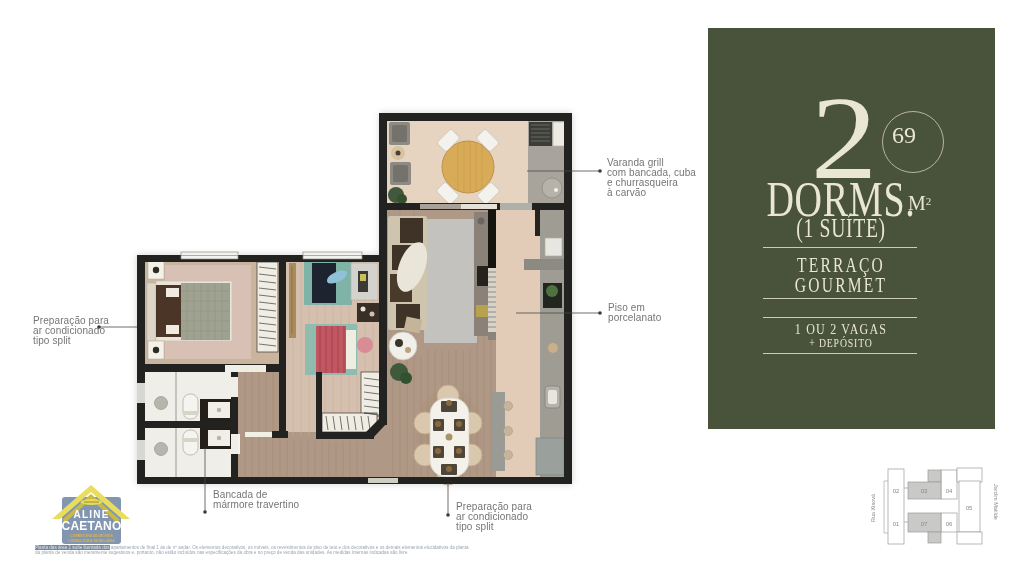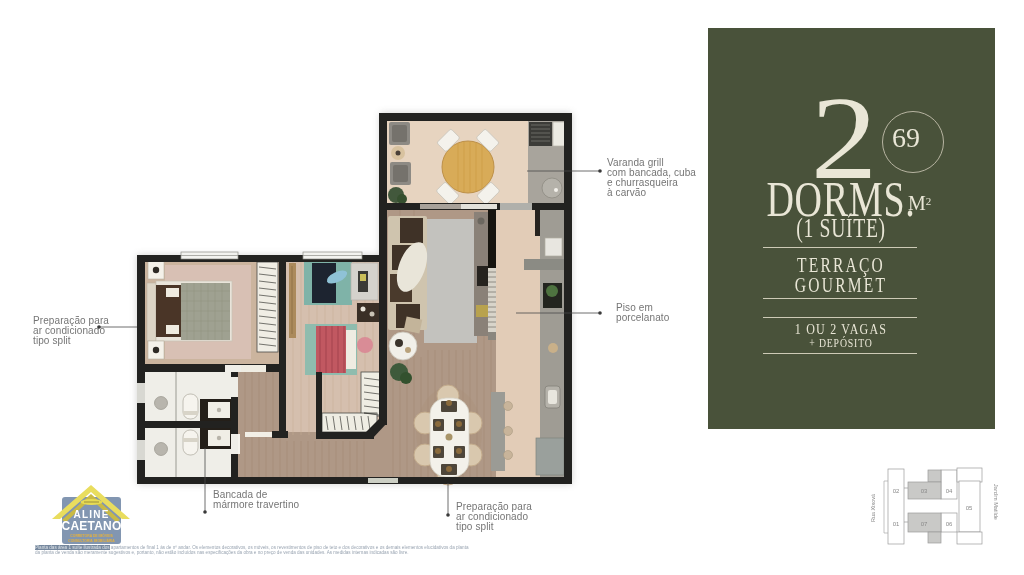--- a/index.html
+++ b/index.html
@@ -17,7 +17,7 @@
 <div id="panel">
   <div class="ctr" style="left:76px;top:51px;width:120px;font-family:'Liberation Serif',serif;font-size:119px;line-height:119px;transform:scaleX(1.12);">2</div>
   <div class="abs" style="left:174px;top:83px;width:60px;height:60px;border:1px solid #b8b5a2;border-radius:50%;font-family:'Liberation Serif',serif;">
-     <div class="abs" style="left:9px;top:10px;font-size:28px;">69</div>
+     <div class="abs" style="left:9px;top:10px;font-size:24px;">69</div>
      <div class="abs" style="left:25px;top:40px;font-size:20px;margin-top:40px;">M<span style="font-size:11px;vertical-align:5px;">2</span></div>
   </div>
   <div class="ctr" style="left:0px;top:146px;width:266px;font-family:'Liberation Serif',serif;font-size:50px;line-height:50px;letter-spacing:1px;transform:scaleX(0.76);">DORMS.</div>

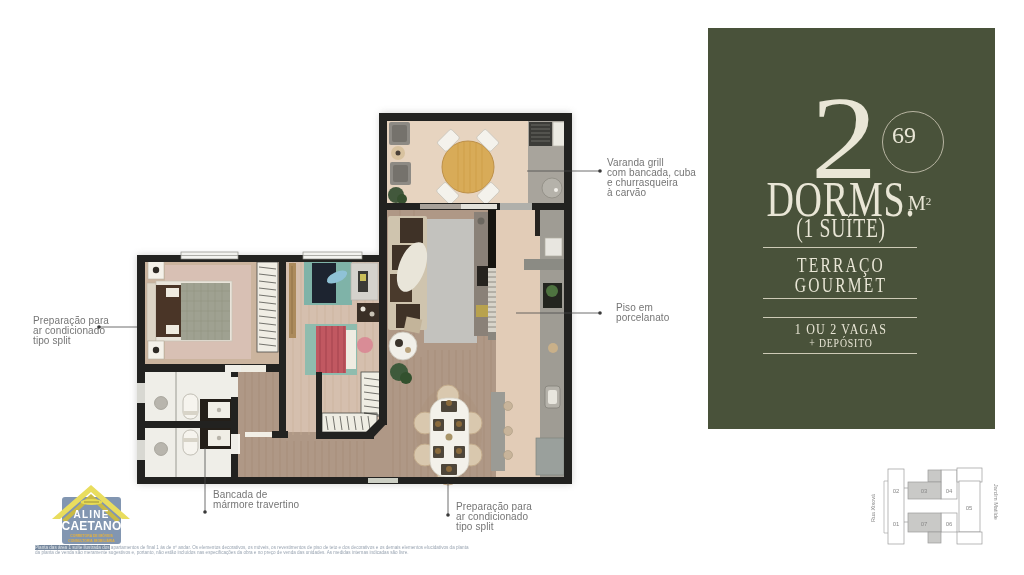--- a/index.html
+++ b/index.html
@@ -32,7 +32,7 @@
 </div>
 
 <div class="lbl" style="left:607px;top:158px;">Varanda grill<br>com bancada, cuba<br>e churrasqueira<br>à carvão</div>
-<div class="lbl" style="left:608px;top:303px;margin-left:8px;">Piso em<br>porcelanato</div>
+<div class="lbl" style="left:608px;top:303px;">Piso em<br>porcelanato</div>
 <div class="lbl" style="left:33px;top:316px;">Preparação para<br>ar condicionado<br>tipo split</div>
 <div class="lbl" style="left:213px;top:490px;">Bancada de<br>mármore travertino</div>
 <div class="lbl" style="left:456px;top:502px;">Preparação para<br>ar condicionado<br>tipo split</div>

